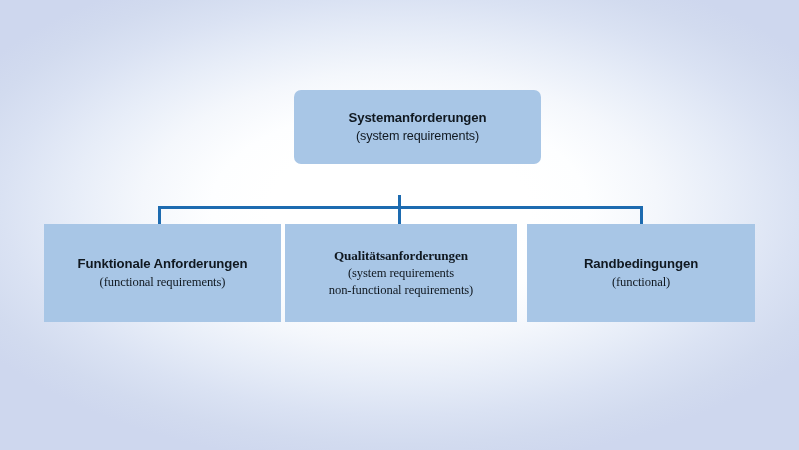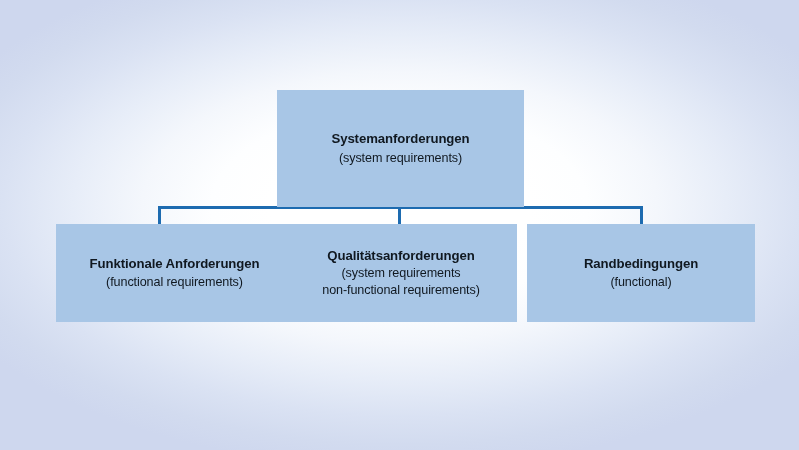--- a/index.html
+++ b/index.html
@@ -62,7 +62,7 @@
     white-space: nowrap;
   }
 
-  #node-root      { left: 277px; top: 90px;  width: 247px; height: 117px; }
+  #node-root      { left: 294px; top: 90px;  width: 247px; height: 74px; border-radius: 7px; }
   #node-root .sub { margin-top: 2px; text-align: right; }
 
   #node-functional { left: 56px;  top: 224px; width: 237px; height: 98px; }

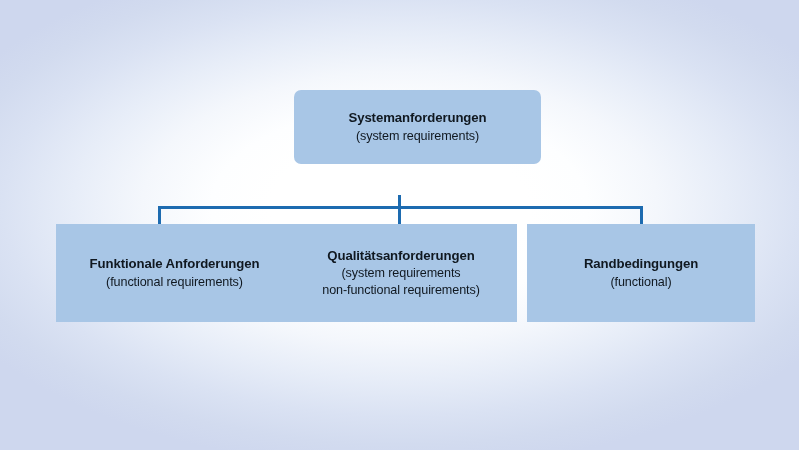--- a/index.html
+++ b/index.html
@@ -65,7 +65,7 @@
   #node-root      { left: 294px; top: 90px;  width: 247px; height: 74px; border-radius: 7px; }
   #node-root .sub { margin-top: 2px; text-align: right; }
 
-  #node-functional { left: 56px;  top: 224px; width: 237px; height: 98px; }
+  #node-functional { left: 44px;  top: 224px; width: 237px; height: 98px; }
   #node-quality    { left: 285px; top: 224px; width: 232px; height: 98px; }
   #node-constraints{ left: 527px; top: 224px; width: 228px; height: 98px; align-items: center; }
 

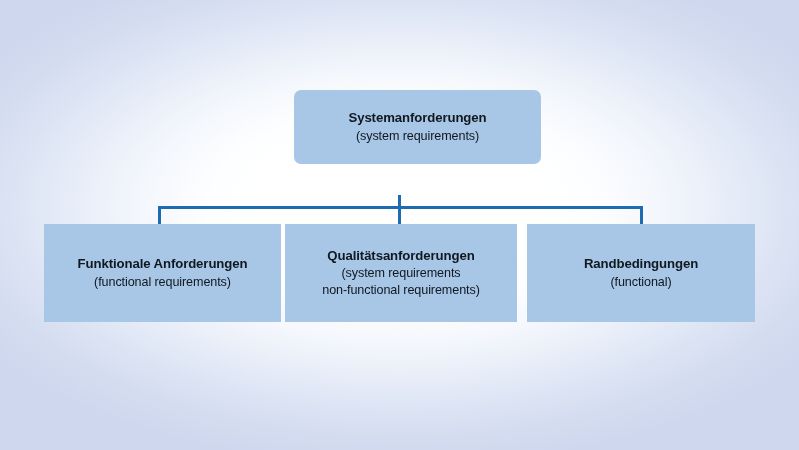--- a/index.html
+++ b/index.html
@@ -66,7 +66,7 @@
   #node-root .sub { margin-top: 2px; text-align: right; }
 
   #node-functional { left: 44px;  top: 224px; width: 237px; height: 98px; }
-  #node-quality    { left: 285px; top: 224px; width: 232px; height: 98px; }
+  #node-quality    { left: 285px; top: 224px; width: 232px; height: 98px; font-family: Liberation Serif, serif; }
   #node-constraints{ left: 527px; top: 224px; width: 228px; height: 98px; align-items: center; }
 
   #node-functional .sub,

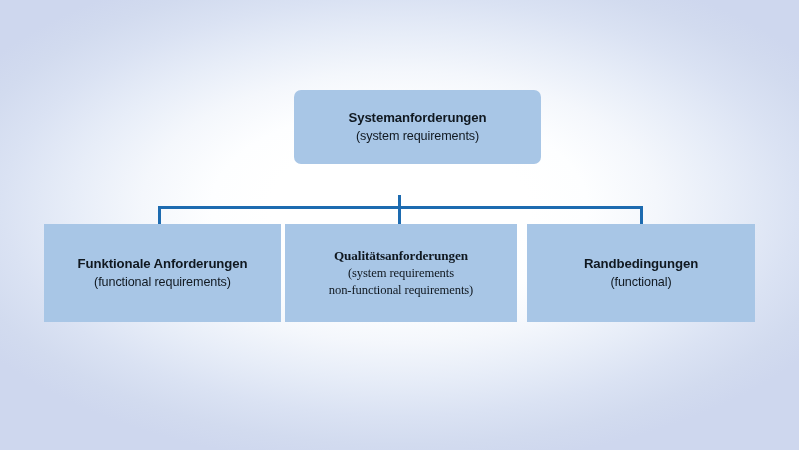--- a/index.html
+++ b/index.html
@@ -70,7 +70,7 @@
   #node-constraints{ left: 527px; top: 224px; width: 228px; height: 98px; align-items: center; }
 
   #node-functional .sub,
-  #node-constraints .sub { margin-top: 2px; }
+  #node-constraints .sub { margin-top: 2px; font-family: Liberation Serif, serif; }
   #node-quality .sub:first-of-type { margin-top: 2px; }
 </style>
 </head>

